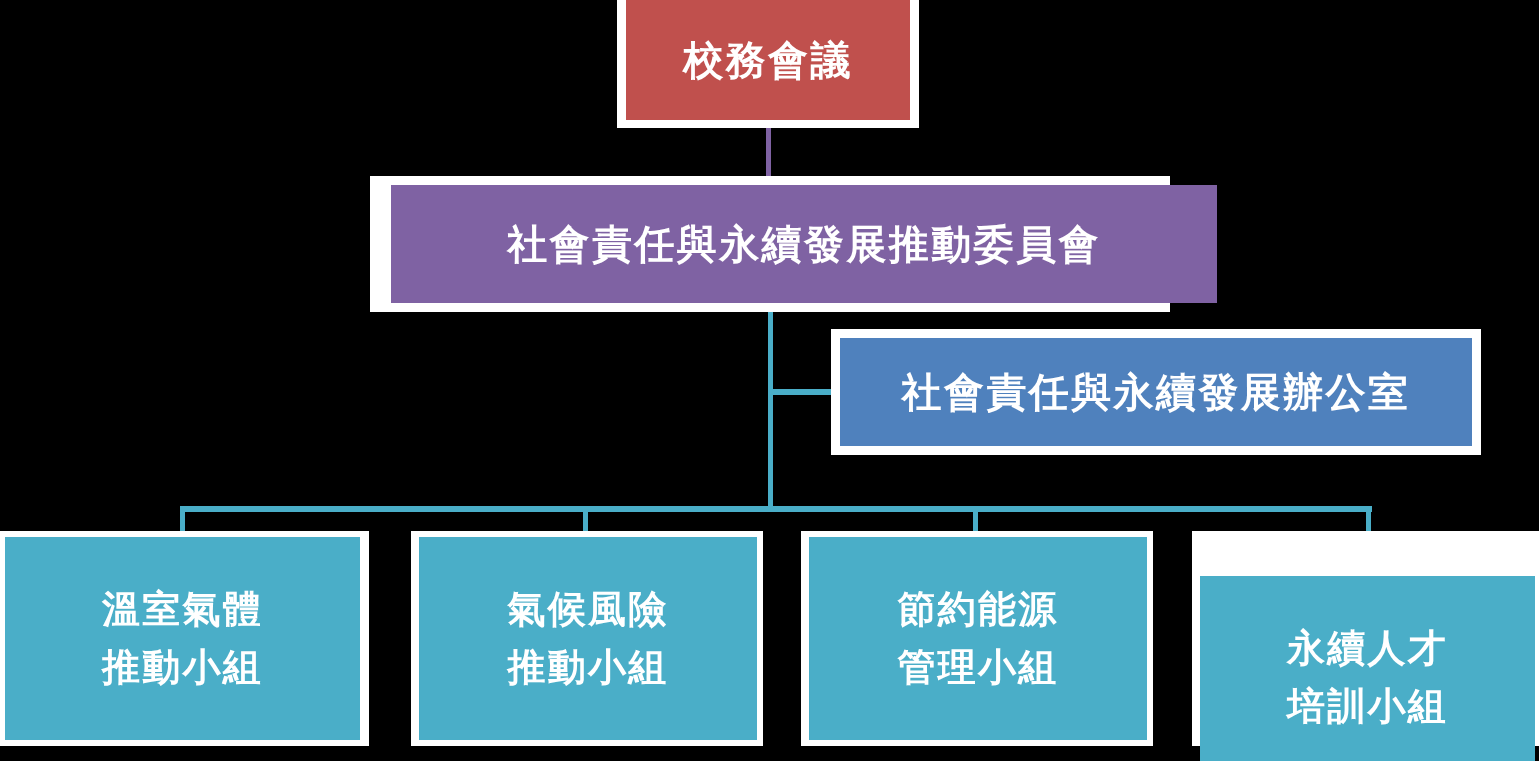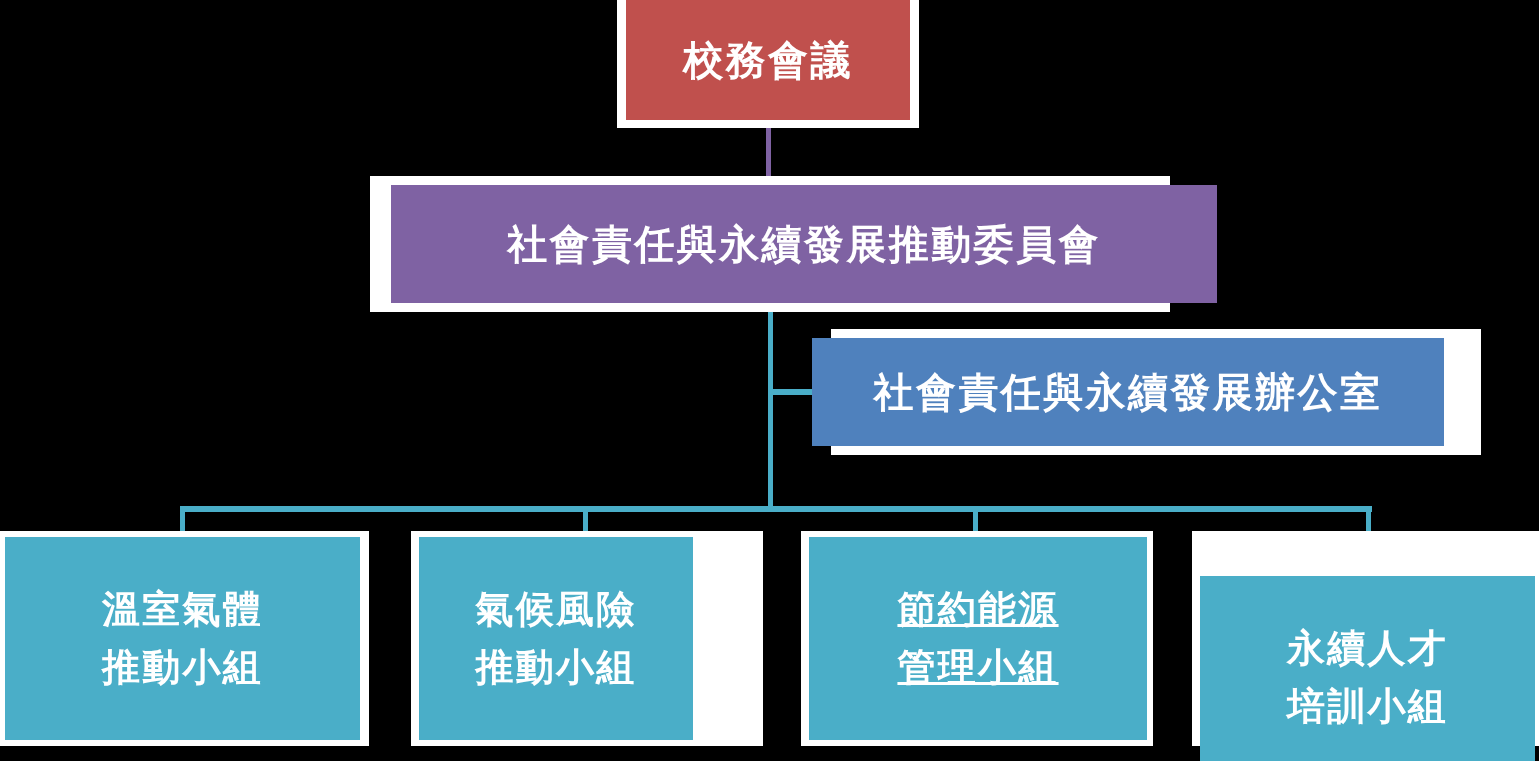--- a/index.html
+++ b/index.html
@@ -63,7 +63,7 @@
                        background: #7f62a3; font-size: 40px; margin-left: 12px; }
 
   #frame-office      { left: 831px;  top: 329px;  width: 650px; height: 126px; }
-  #node-office       { left: 812px;  top: 338px;  width: 632px; height: 108px;
+  #node-office       { left: 840px;  top: 338px;  width: 632px; height: 108px;
                        background: #4f81bd; font-size: 40px; }
 
   #frame-group-0     { left: 0px;    top: 531px;  width: 369px; height: 215px; }

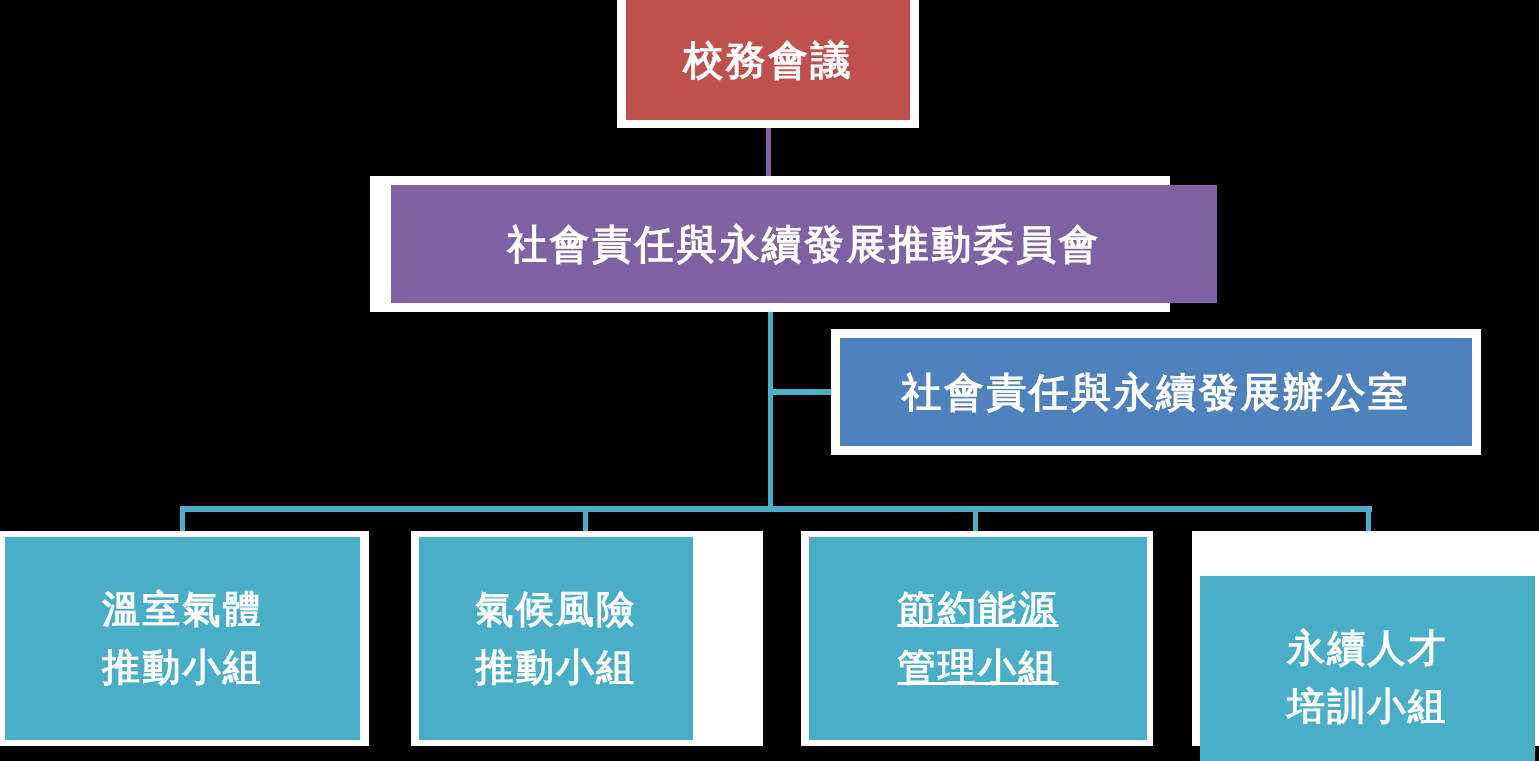--- a/index.html
+++ b/index.html
@@ -71,7 +71,7 @@
                        background: #4aaec8; font-size: 38px; text-align: center; }
 
   #frame-group-1     { left: 411px;  top: 531px;  width: 352px; height: 215px; }
-  #node-group-1      { left: 419px;  top: 537px;  width: 274px; height: 203px;
+  #node-group-1      { left: 419px;  top: 537px;  width: 338px; height: 203px;
                        background: #4aaec8; font-size: 38px; }
 
   #frame-group-2     { left: 801px;  top: 531px;  width: 352px; height: 215px; }

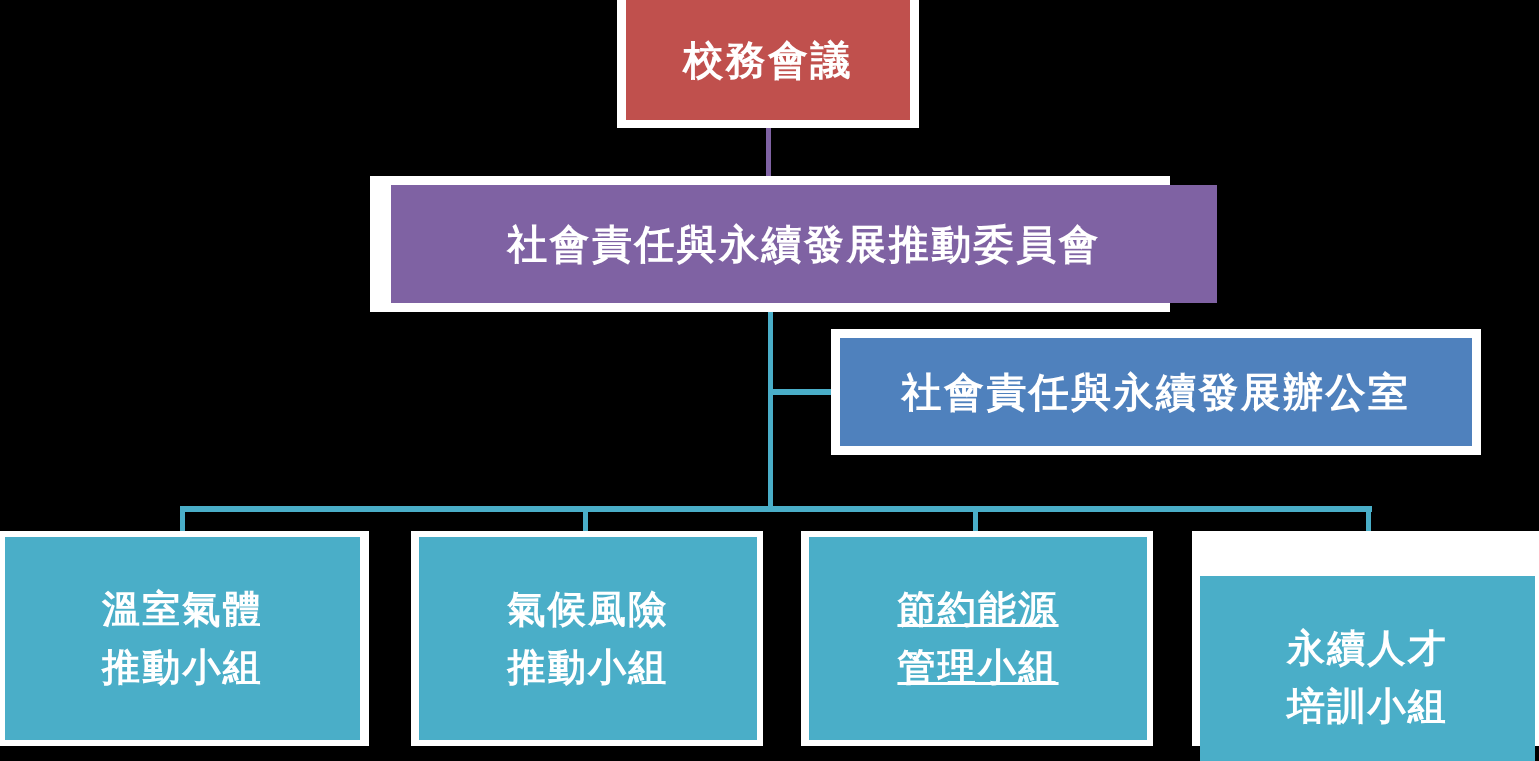--- a/index.html
+++ b/index.html
@@ -76,7 +76,7 @@
 
   #frame-group-2     { left: 801px;  top: 531px;  width: 352px; height: 215px; }
   #node-group-2      { left: 809px;  top: 537px;  width: 338px; height: 203px;
-                       background: #4aaec8; font-size: 38px; text-decoration: underline; }
+                       background: #4aaec8; font-size: 38px; }
 
   #frame-group-3     { left: 1192px; top: 531px;  width: 347px; height: 215px; }
   #node-group-3      { left: 1200px; top: 537px;  width: 335px; height: 203px;

